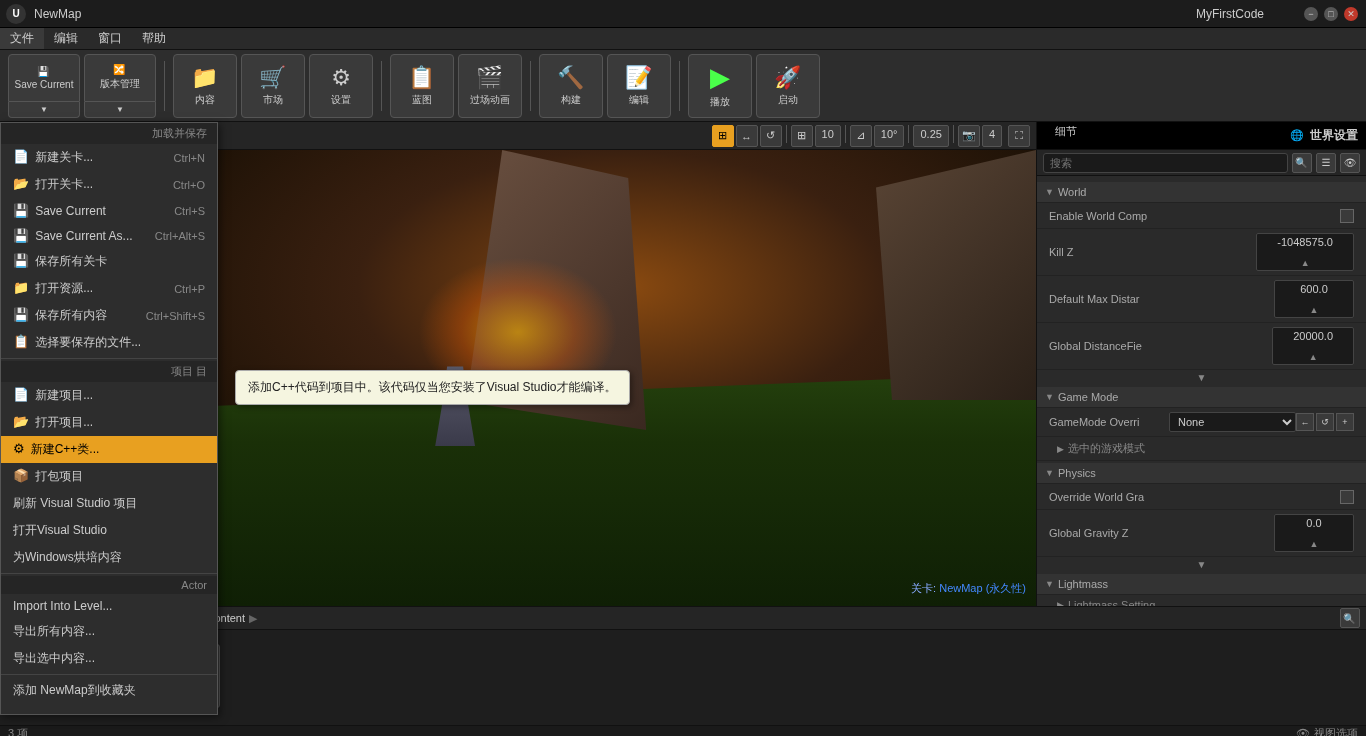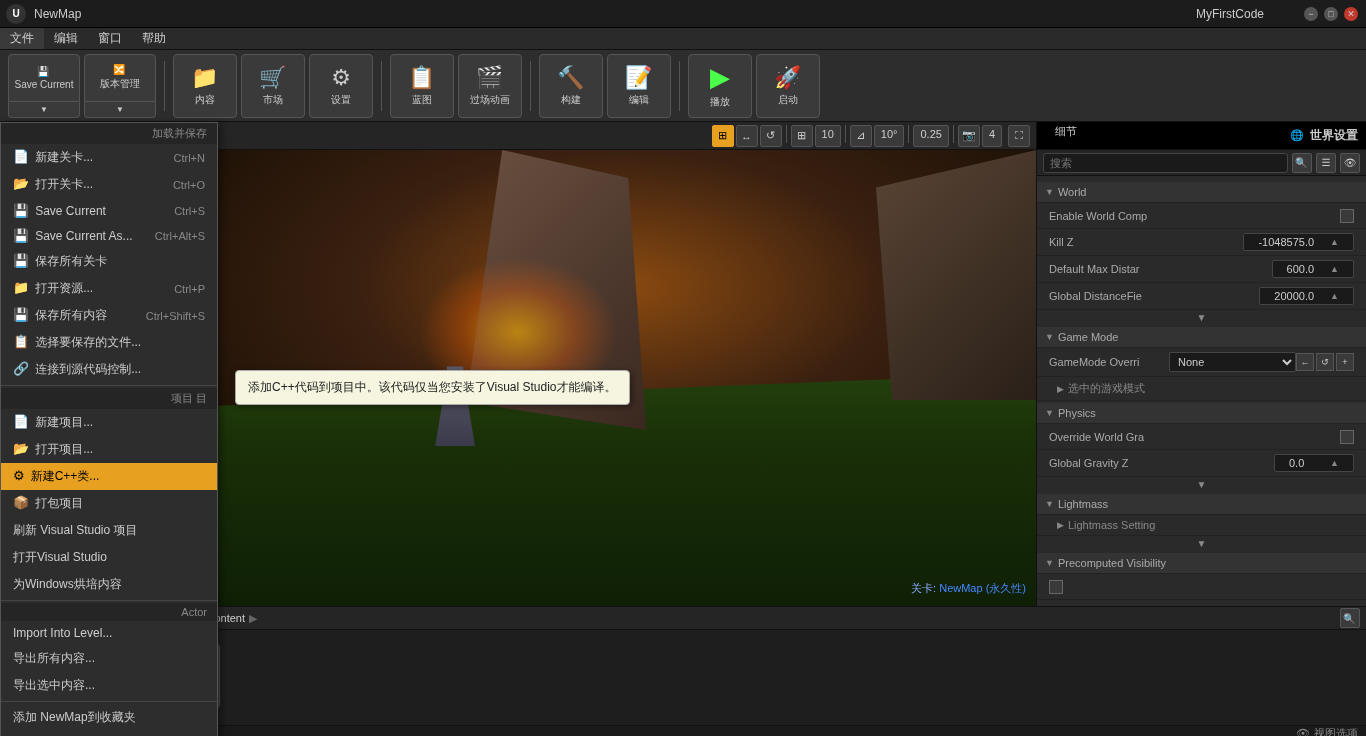--- a/index.html
+++ b/index.html
@@ -457,7 +457,7 @@
       background: #1a1a1a;
       border: 1px solid #444;
       border-radius: 2px;
-      padding: 2px 14px;
+      padding: 2px 20px;
       color: #ccc;
       font-size: 11px;
       min-width: 80px;
@@ -465,7 +465,8 @@
       display: flex;
       align-items: center;
       justify-content: space-between;
-      gap: 16px;
+      gap: 10px;
+      flex-direction: column;
     }
     .prop-value .arr { color: #888; font-size: 9px; }
     .prop-checkbox {

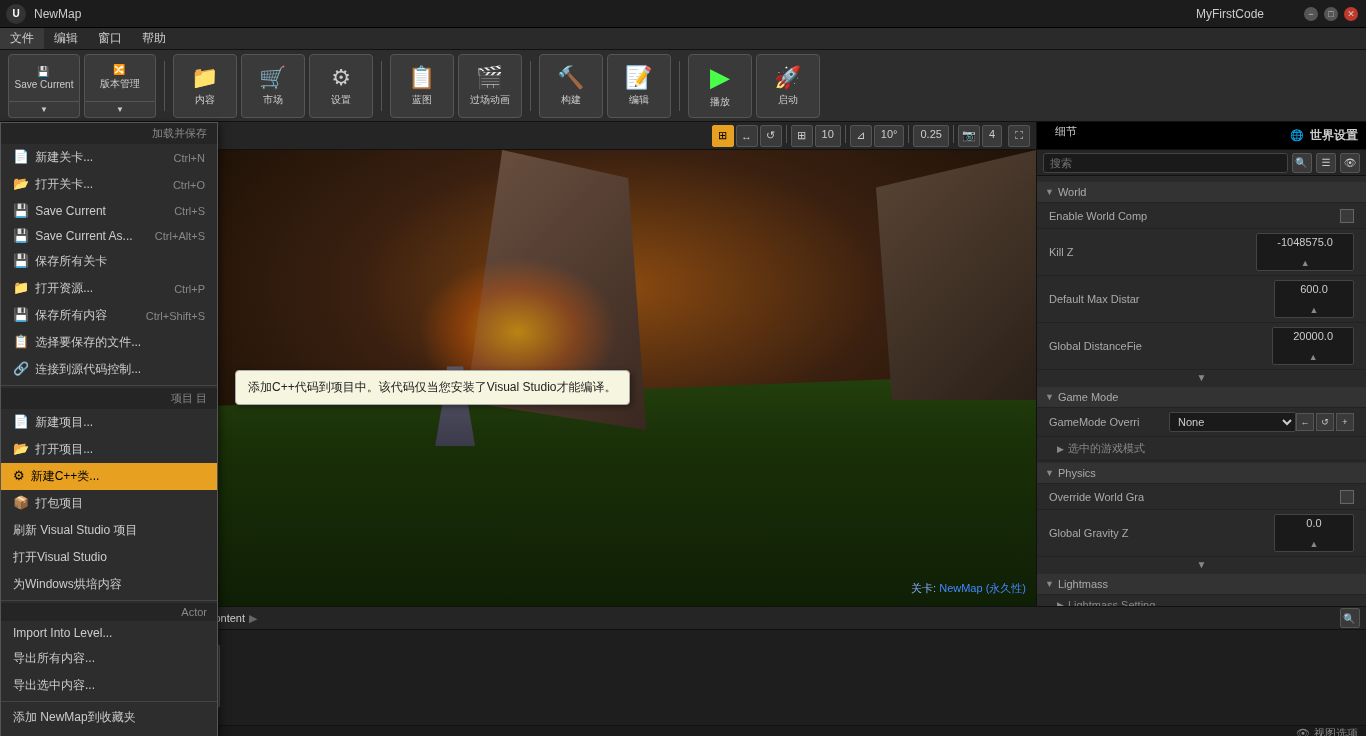--- a/index.html
+++ b/index.html
@@ -949,9 +949,6 @@
   <div class="left-overlay-item">
     <span><span class="icon-l">📋</span>选择要保存的文件...</span>
   </div>
-  <div class="left-overlay-item">
-    <span><span class="icon-l">🔗</span>连接到源代码控制...</span>
-  </div>
 
   <div class="left-overlay-sep"></div>
   <div class="left-overlay-section-header">项目 目</div>

